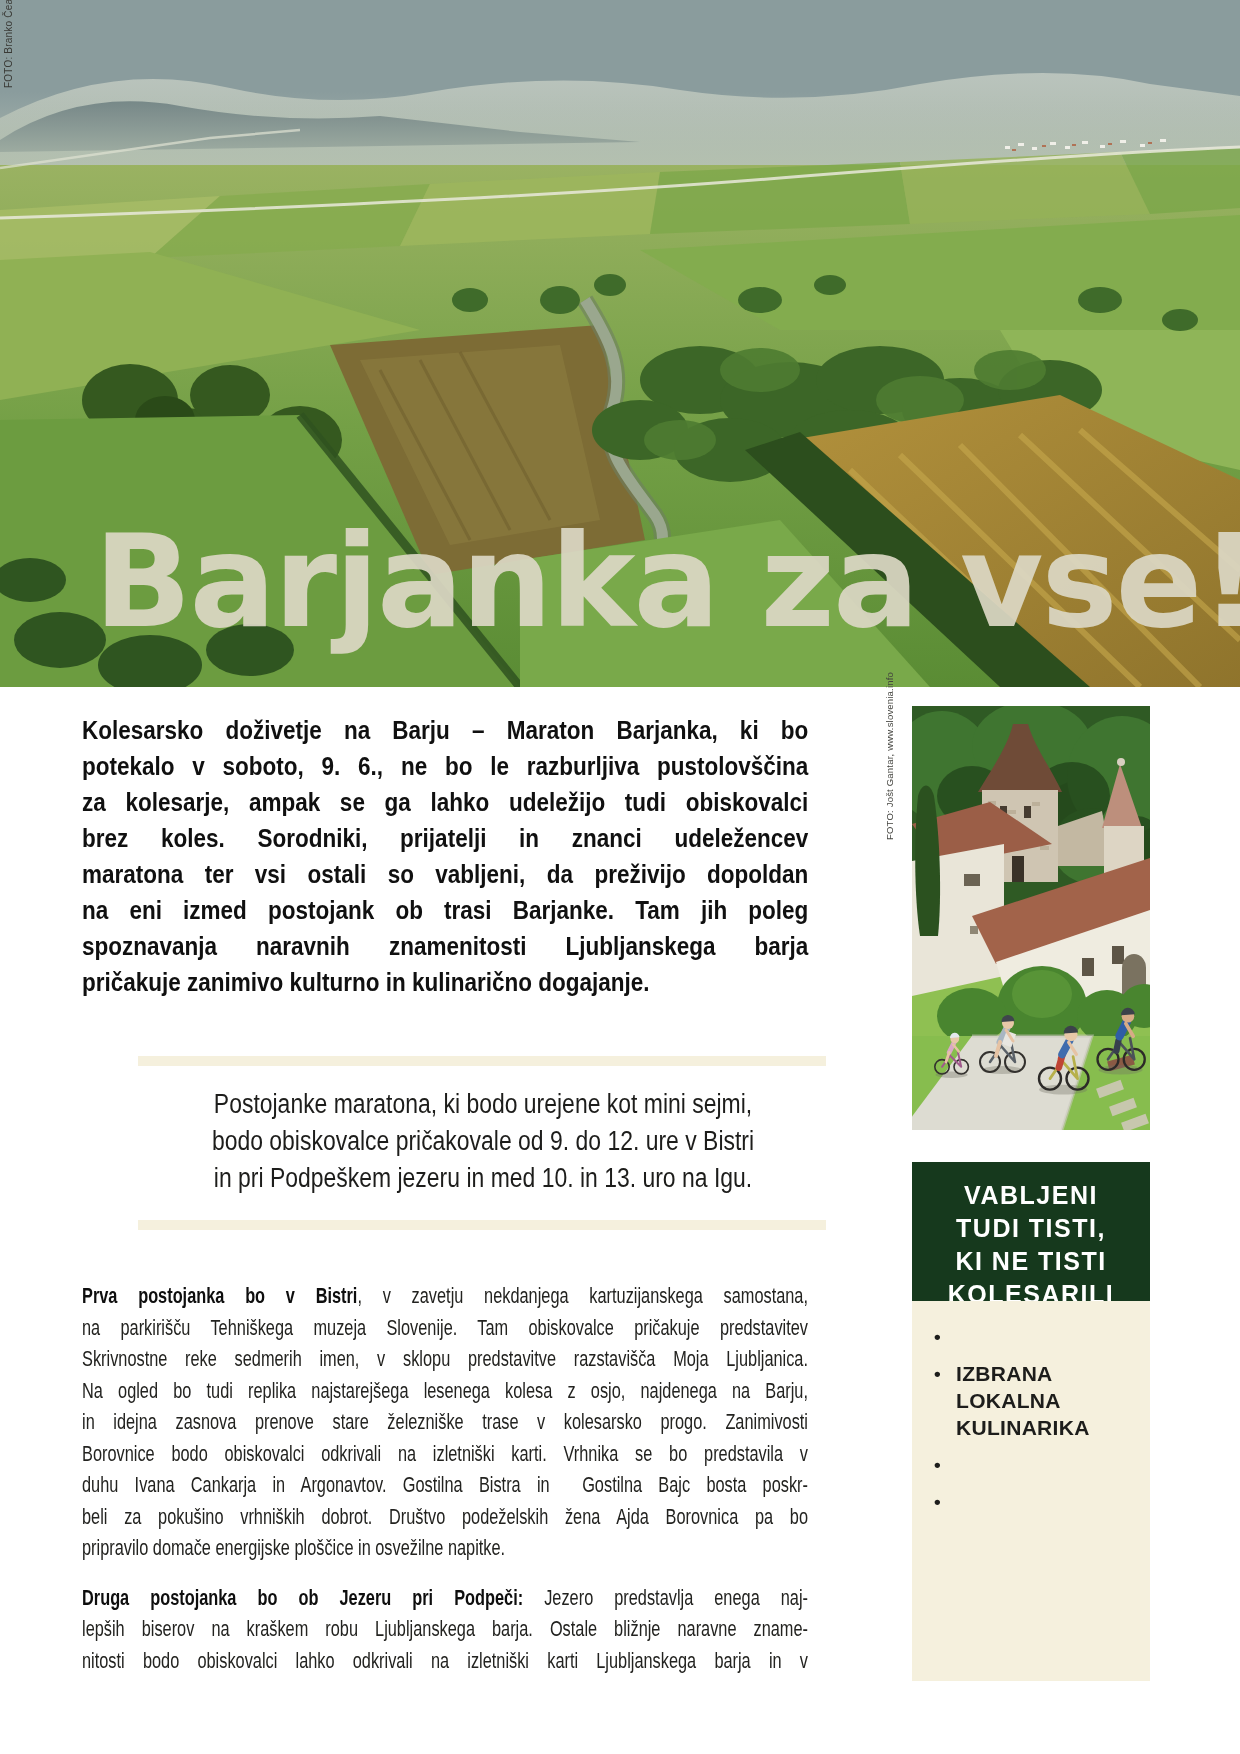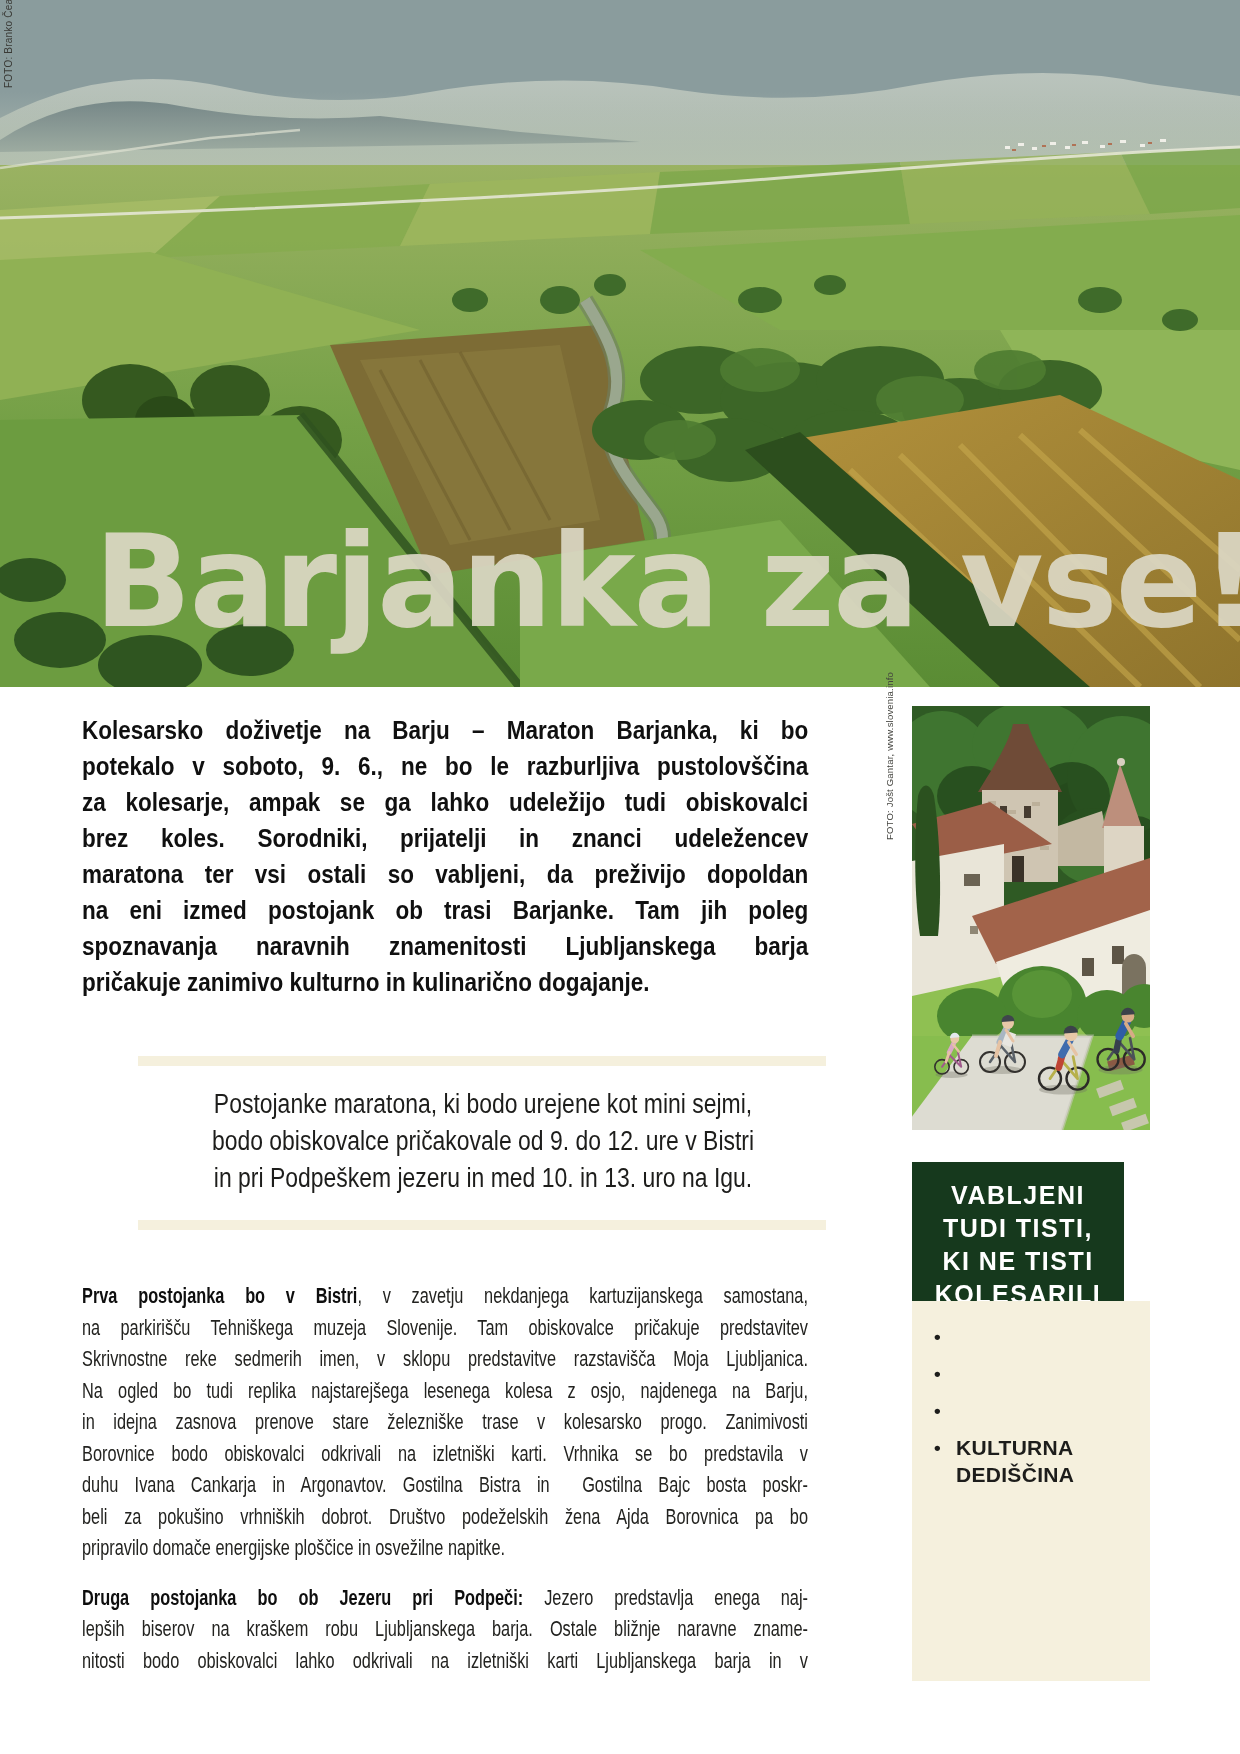--- a/index.html
+++ b/index.html
@@ -47,7 +47,7 @@
   
   .side-photo { position:absolute; left:912px; top:706px; width:238px; height:424px; }
   .side-photo svg { display:block; }
-  .invite-box { position:absolute; left:912px; top:1162px; width:212px; height:139px;
+  .invite-box { position:absolute; left:912px; top:1162px; width:238px; height:139px;
                 box-sizing:border-box; padding-top:17px; background:#16391d;
                 color:#ffffff; font-weight:bold; font-size:25px; line-height:33px;
                 letter-spacing:1.5px; text-align:center; }

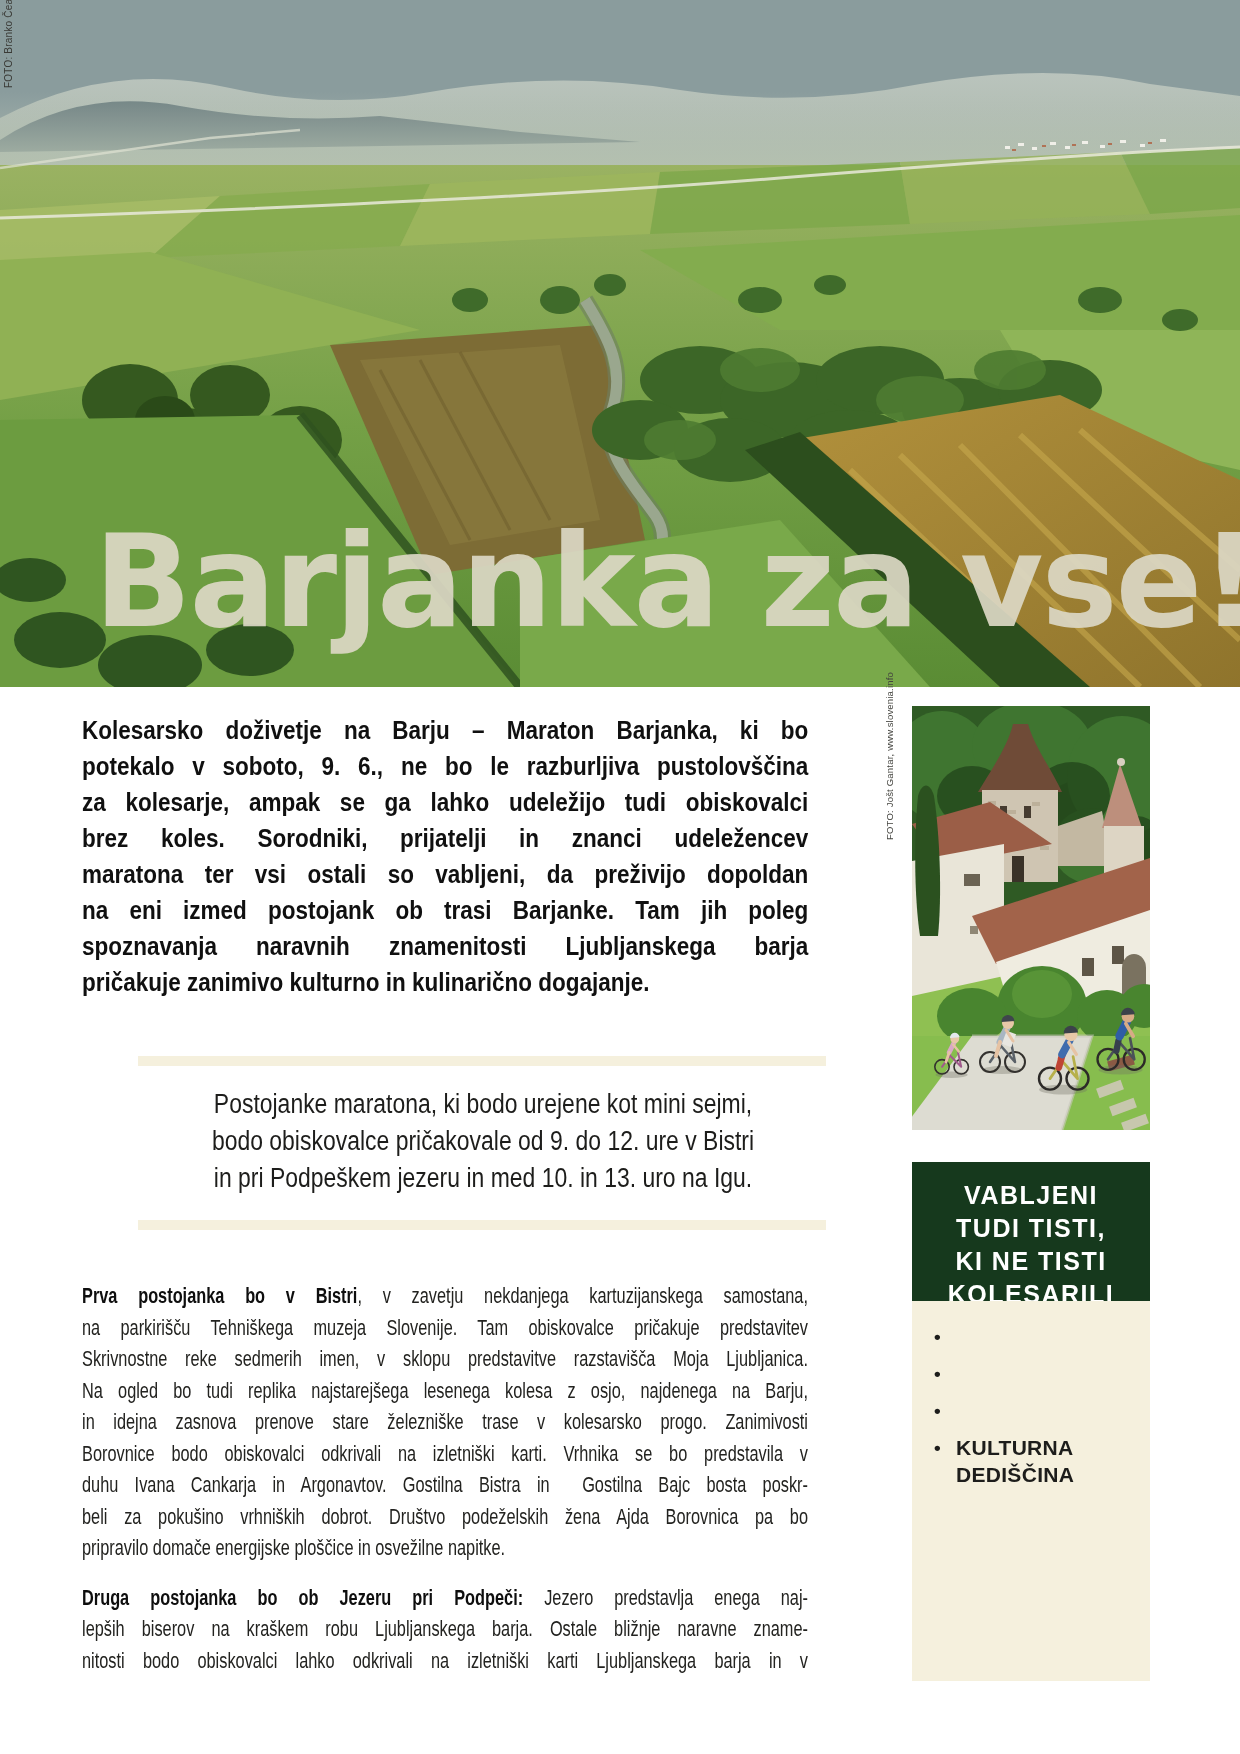--- a/index.html
+++ b/index.html
@@ -386,6 +386,7 @@
     </div>
     <div class="feature">
       <span class="dot">•</span>
+      <span>IZBRANA LOKALNA KULINARIKA</span>
     </div>
     <div class="feature">
       <span class="dot">•</span>

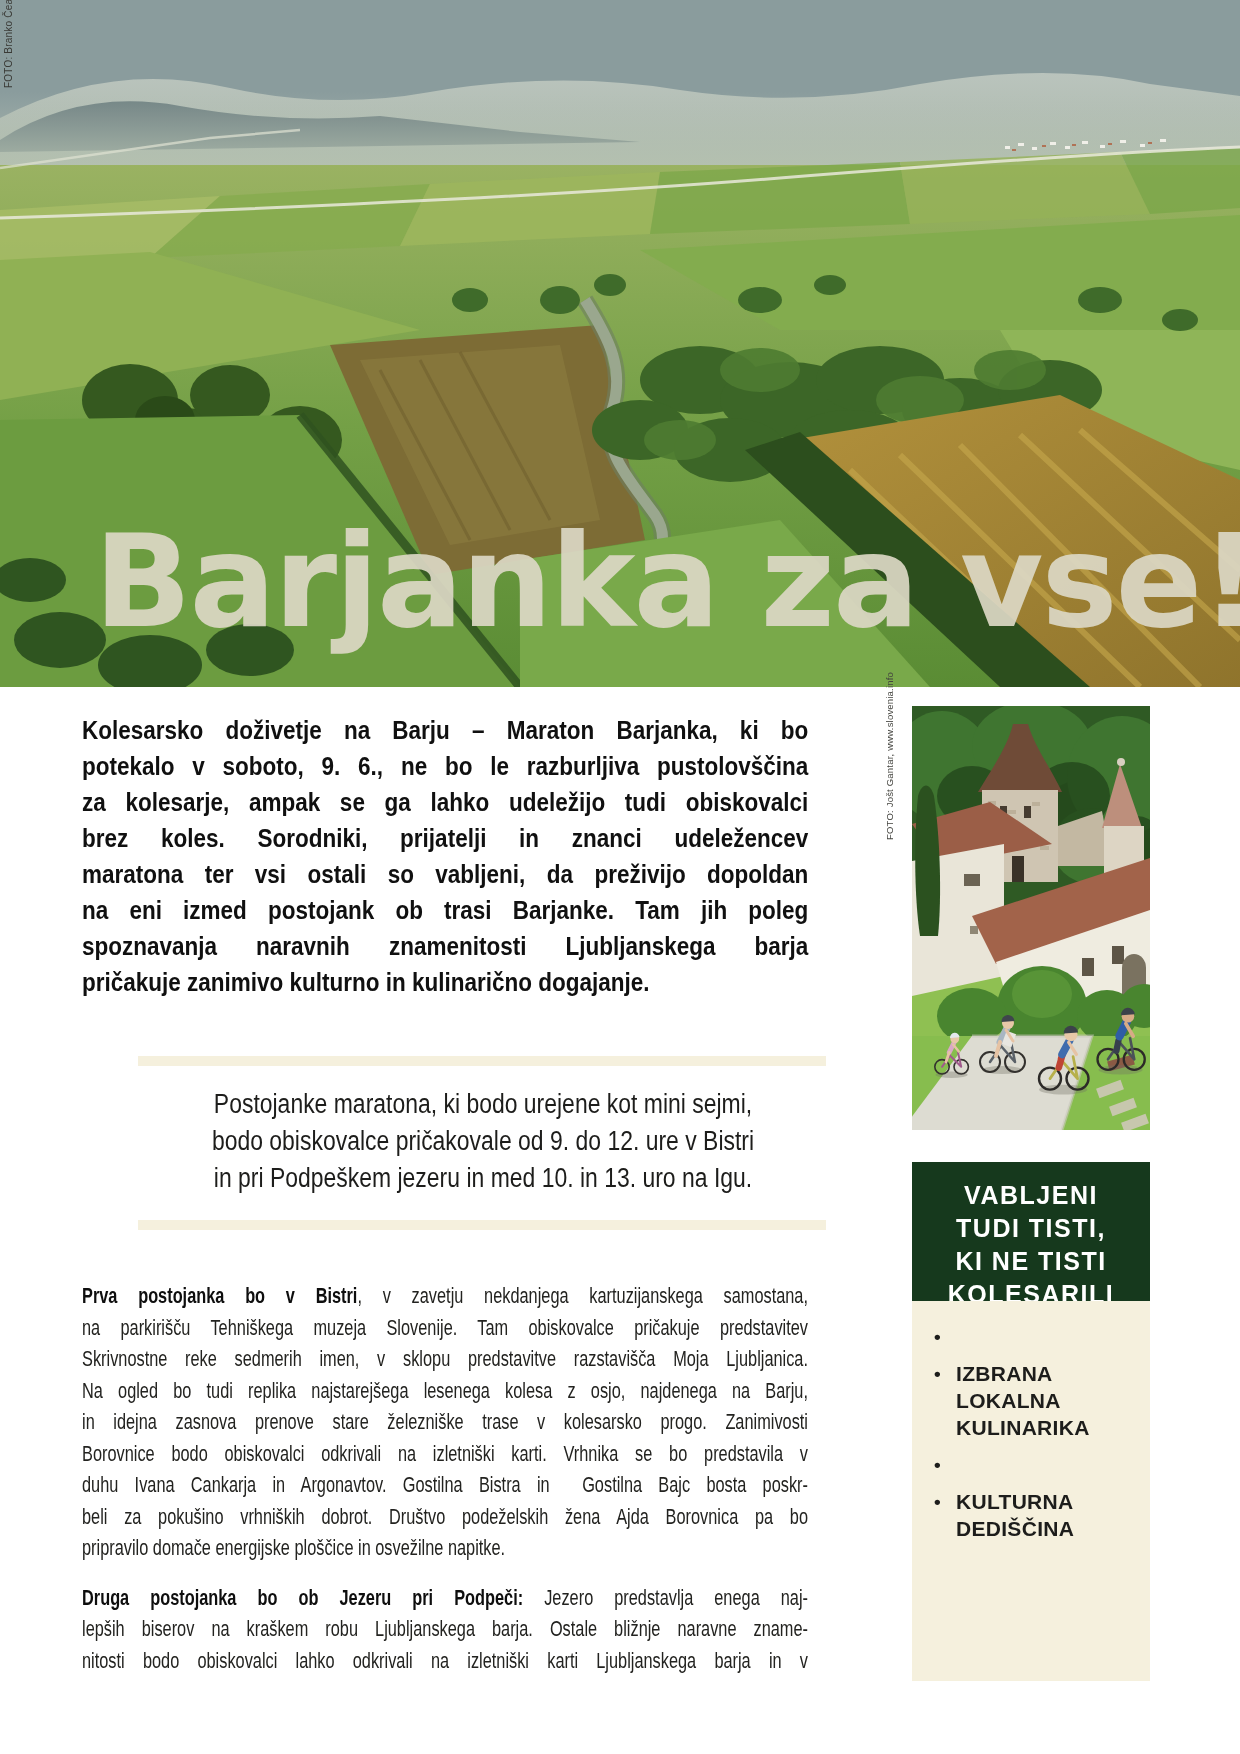--- a/index.html
+++ b/index.html
@@ -393,7 +393,6 @@
     </div>
     <div class="feature">
       <span class="dot">•</span>
-      <span>KULTURNA DEDIŠČINA</span>
     </div>
   </div>
 

